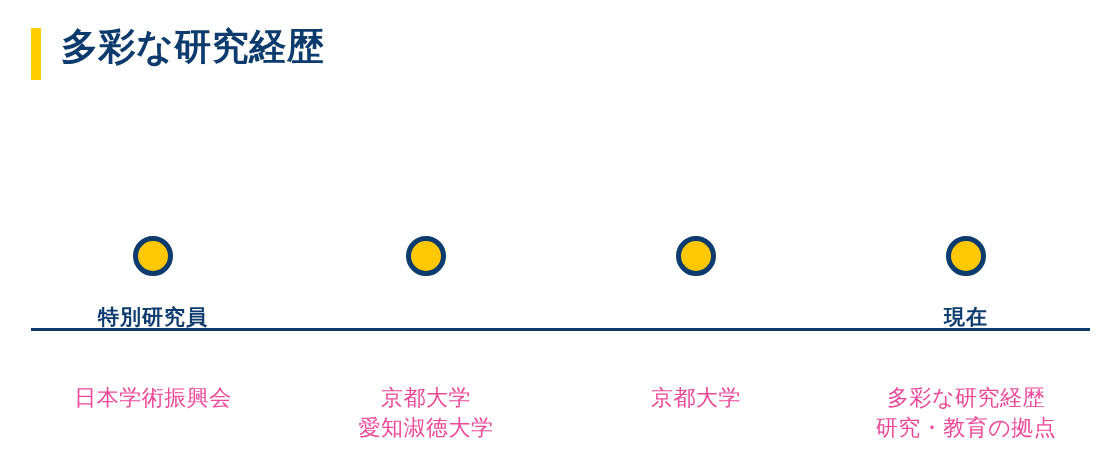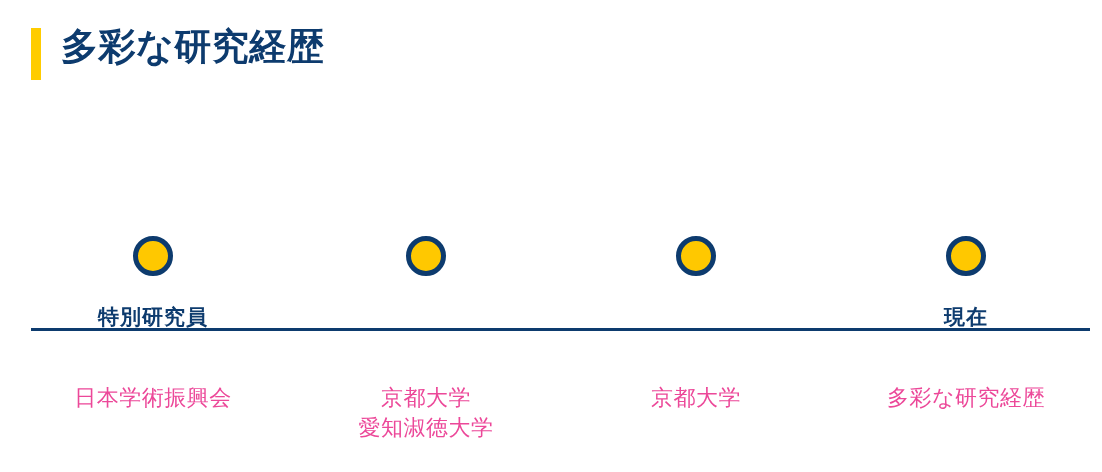--- a/index.html
+++ b/index.html
@@ -148,6 +148,7 @@
     <div class="tl-label">現在</div>
     <div class="tl-sub">
       <span class="sub-line">多彩な研究経歴</span>
+      <span class="sub-line">研究・教育の拠点</span>
     </div>
   </div>
 

